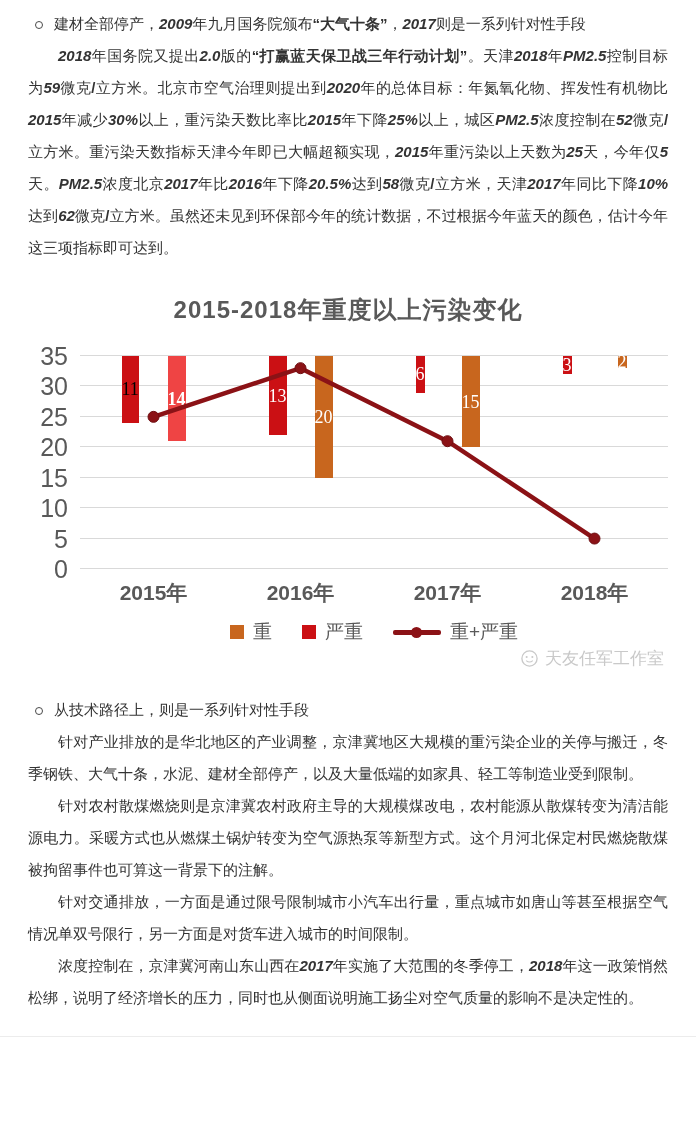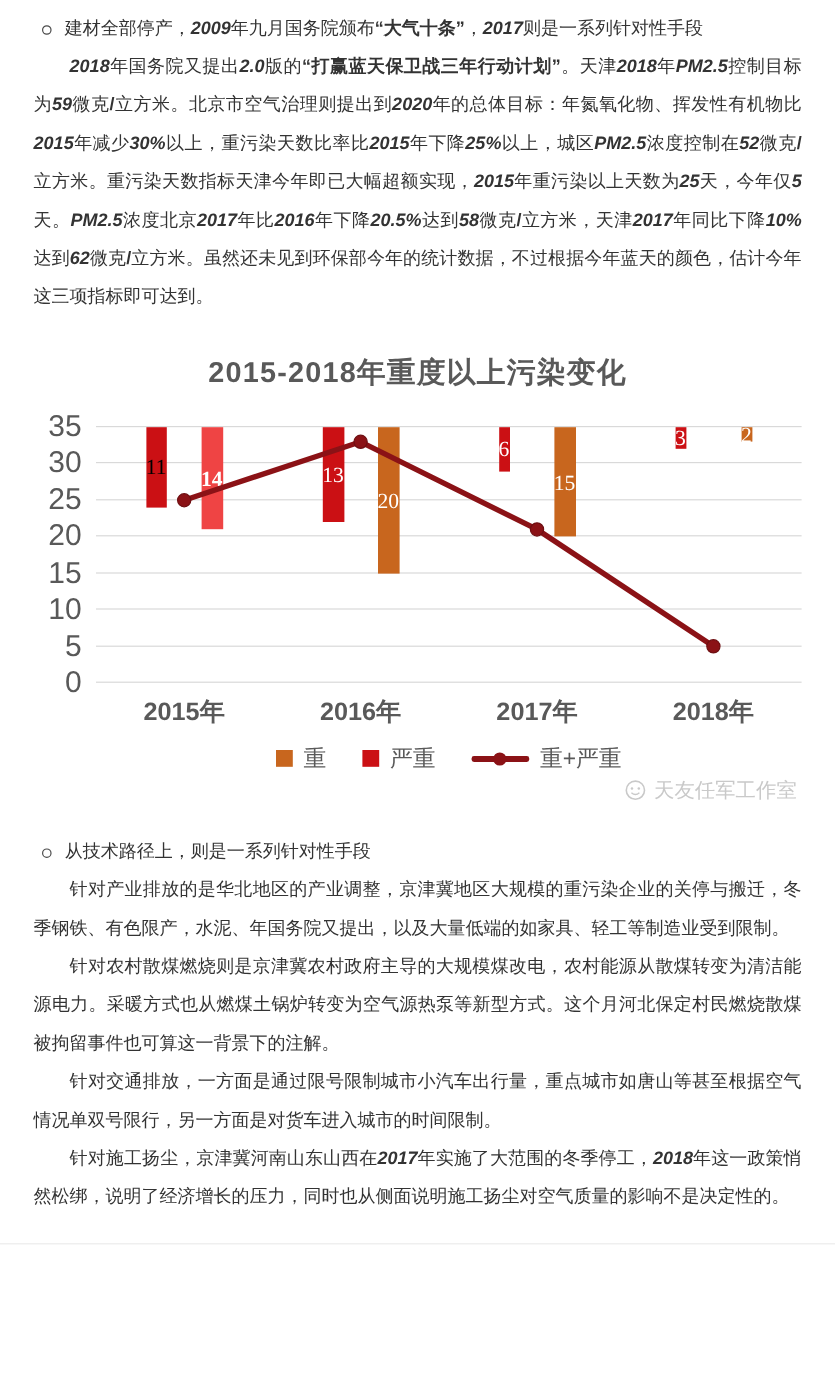--- a/index.html
+++ b/index.html
@@ -161,7 +161,7 @@
 
   <div>
       <p class="bullet"><span class="marker ci"></span><span>从技术路径上，则是一系列针对性手段</span></p>
-      <p class="para"><span>针对产业排放的是华北地区的产业调整，京津冀地区大规模的重污染企业的关停与搬迁，冬季钢铁、有色限产，水泥、年国务院又提出，以及大量低端的如家具、轻工等制造业受到限制。</span></p>
+      <p class="para"><span>针对产业排放的是华北地区的产业调整，京津冀地区大规模的重污染企业的关停与搬迁，冬季钢铁、大气十条，水泥、建材全部停产，以及大量低端的如家具、轻工等制造业受到限制。</span></p>
       <p class="para"><span>针对农村散煤燃烧则是京津冀农村政府主导的大规模煤改电，农村能源从散煤转变为清洁能源电力。采暖方式也从燃煤土锅炉转变为空气源热泵等新型方式。这个月河北保定村民燃烧散煤被拘留事件也可算这一背景下的注解。</span></p>
       <p class="para"><span>针对交通排放，一方面是通过限号限制城市小汽车出行量，重点城市如唐山等甚至根据空气情况单双号限行，另一方面是对货车进入城市的时间限制。</span></p>
       <p class="para"><span>针对施工扬尘，京津冀河南山东山西在</span><span class="bi">2017</span><span>年实施了大范围的冬季停工，</span><span class="bi">2018</span><span>年这一政策悄然松绑，说明了经济增长的压力，同时也从侧面说明施工扬尘对空气质量的影响不是决定性的。</span></p>

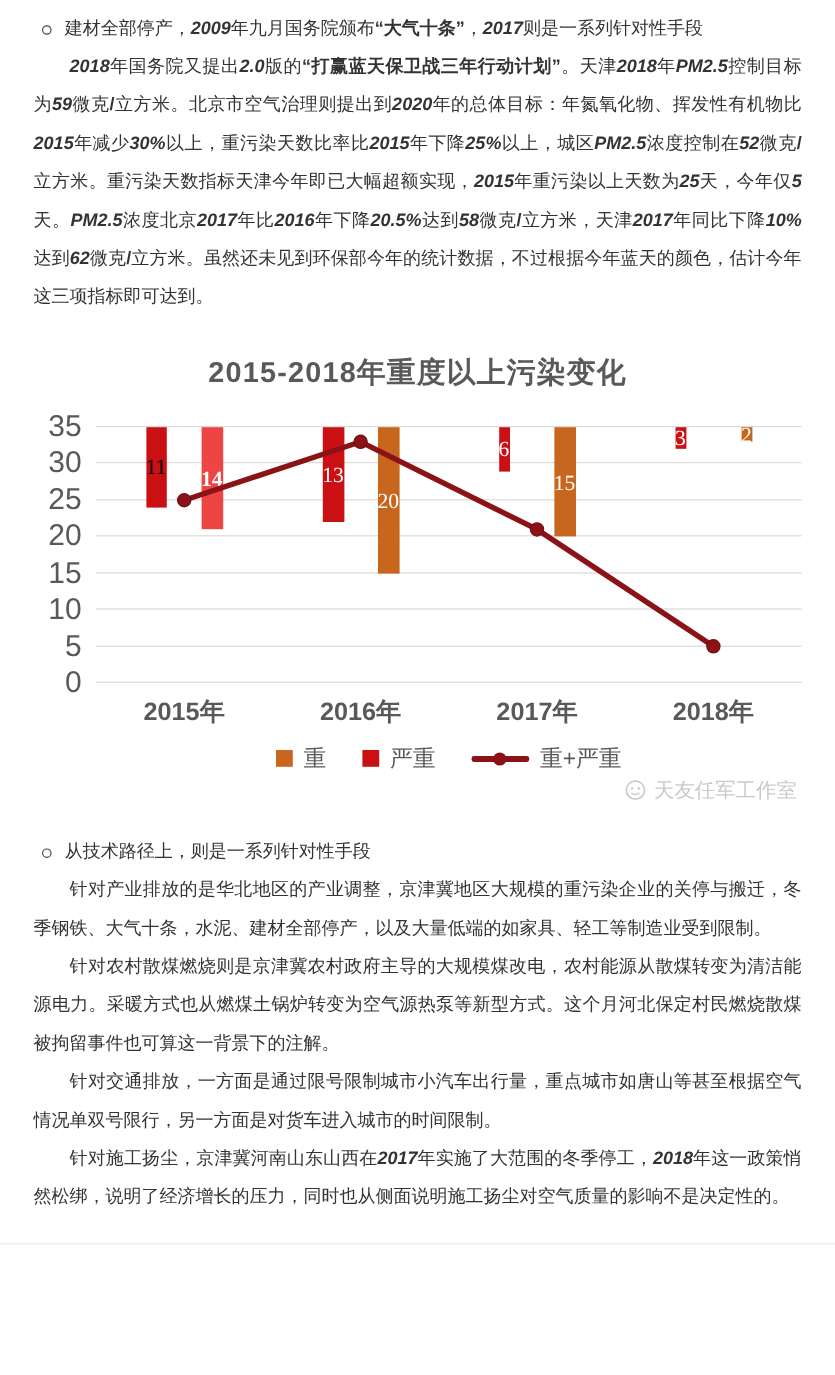--- a/index.html
+++ b/index.html
@@ -164,7 +164,7 @@
       <p class="para"><span>针对产业排放的是华北地区的产业调整，京津冀地区大规模的重污染企业的关停与搬迁，冬季钢铁、大气十条，水泥、建材全部停产，以及大量低端的如家具、轻工等制造业受到限制。</span></p>
       <p class="para"><span>针对农村散煤燃烧则是京津冀农村政府主导的大规模煤改电，农村能源从散煤转变为清洁能源电力。采暖方式也从燃煤土锅炉转变为空气源热泵等新型方式。这个月河北保定村民燃烧散煤被拘留事件也可算这一背景下的注解。</span></p>
       <p class="para"><span>针对交通排放，一方面是通过限号限制城市小汽车出行量，重点城市如唐山等甚至根据空气情况单双号限行，另一方面是对货车进入城市的时间限制。</span></p>
-      <p class="para"><span>针对施工扬尘，京津冀河南山东山西在</span><span class="bi">2017</span><span>年实施了大范围的冬季停工，</span><span class="bi">2018</span><span>年这一政策悄然松绑，说明了经济增长的压力，同时也从侧面说明施工扬尘对空气质量的影响不是决定性的。</span></p>
+      <p class="para"><span>浓度控制在，京津冀河南山东山西在</span><span class="bi">2017</span><span>年实施了大范围的冬季停工，</span><span class="bi">2018</span><span>年这一政策悄然松绑，说明了经济增长的压力，同时也从侧面说明施工扬尘对空气质量的影响不是决定性的。</span></p>
       <div class="divider"></div>
     </div>
 

